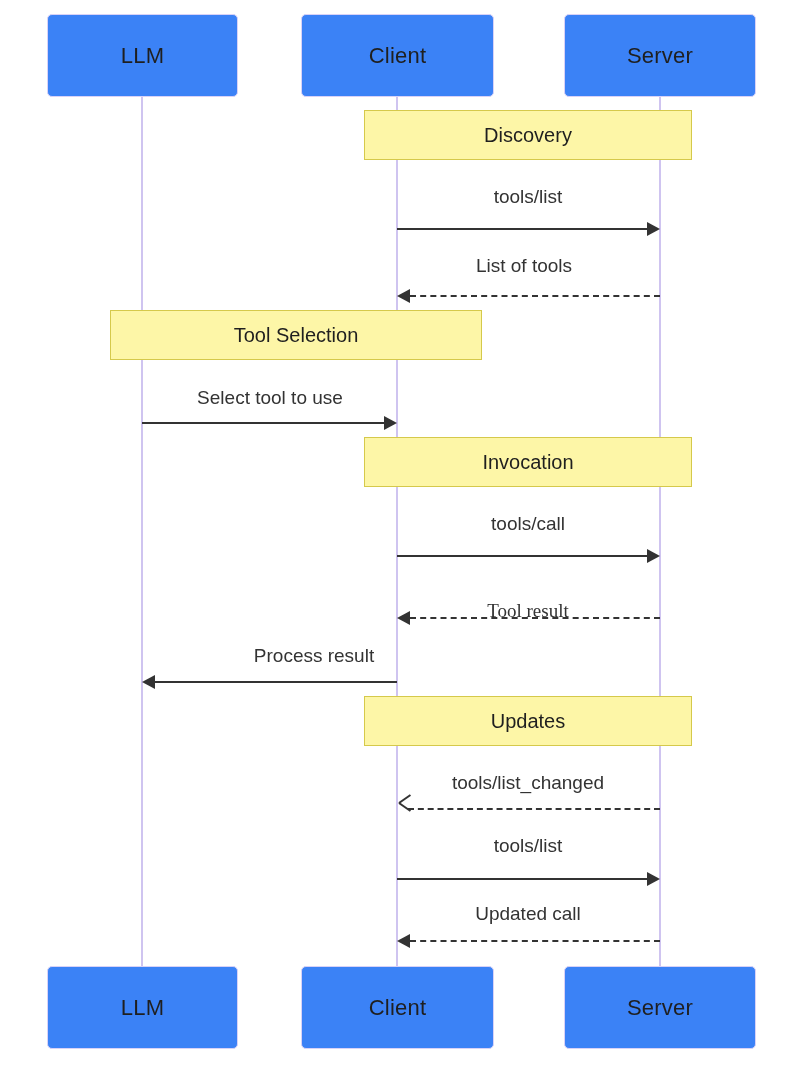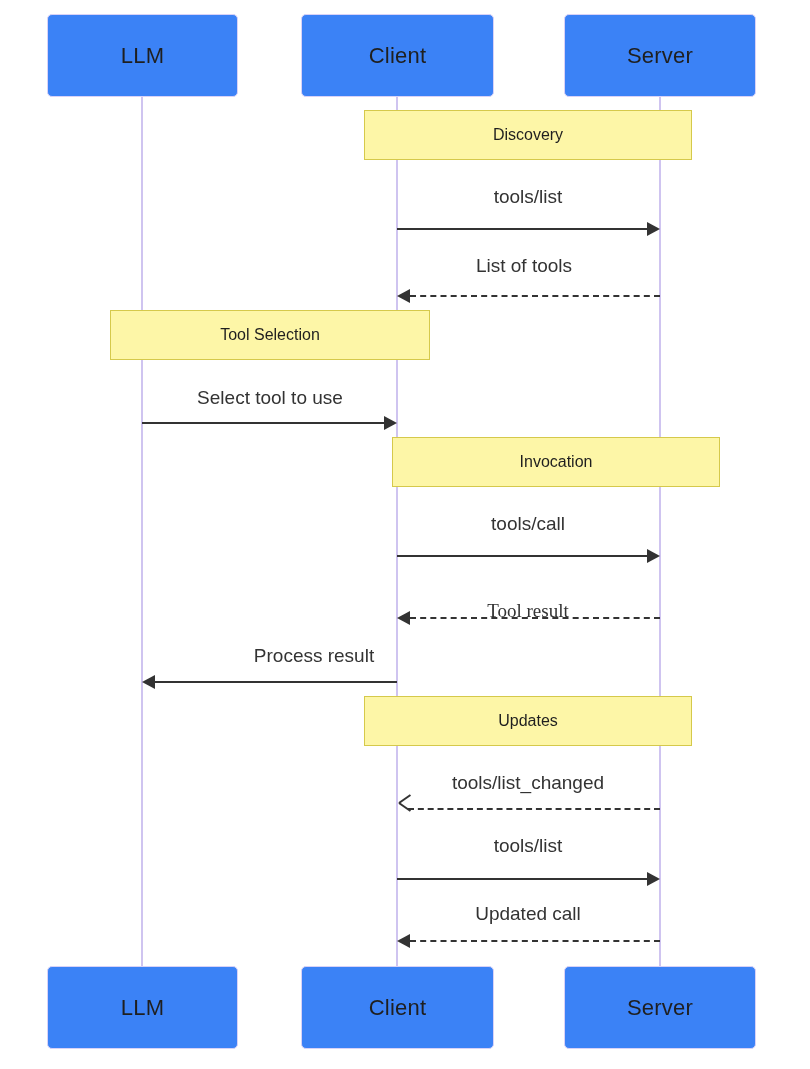--- a/index.html
+++ b/index.html
@@ -51,7 +51,7 @@
     align-items: center;
     justify-content: center;
     color: #1f1f1f;
-    font-size: 16px;
+    font-size: 20px;
   }
   
   .msg-label {

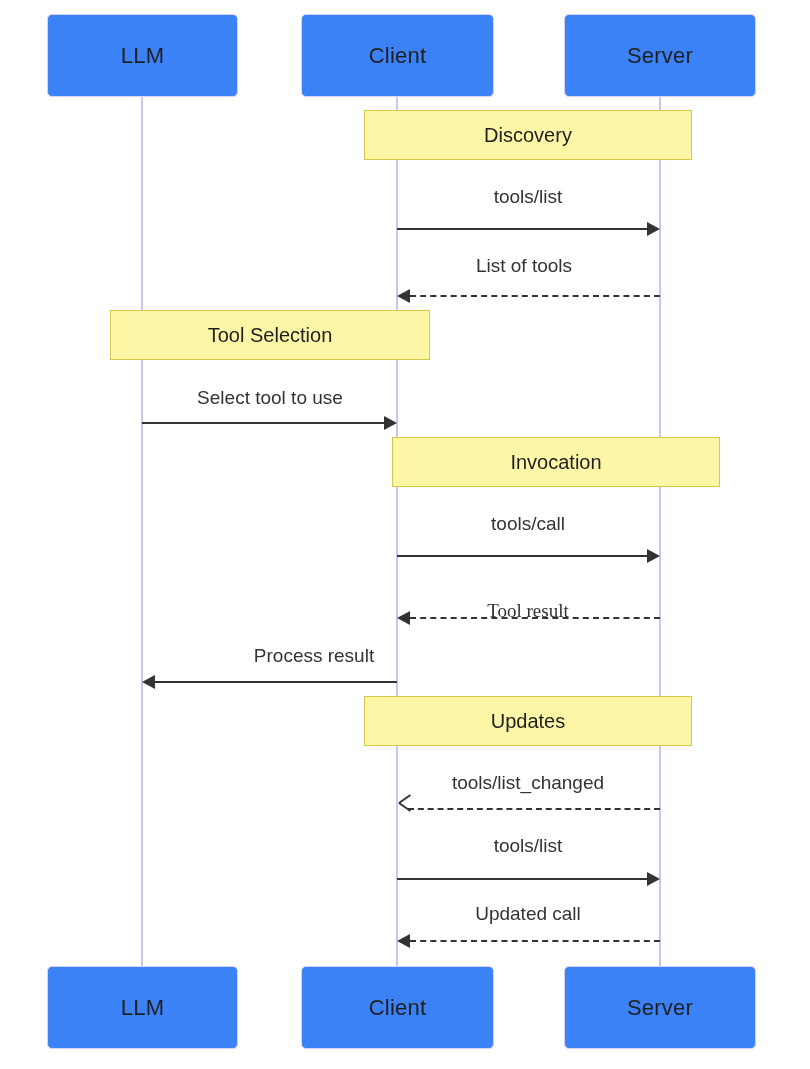--- a/index.html
+++ b/index.html
@@ -134,7 +134,7 @@
   <div class="note-box" style="left:364px; top:110px; width:328px; height:50px;">
     <span>Discovery</span>
   </div>
-  <div class="note-box" style="left:110px; top:310px; width:320px; height:50px;">
+  <div class="note-box" style="left:110px; top:310px; width:372px; height:50px;">
     <span>Tool Selection</span>
   </div>
   <div class="note-box" style="left:364px; top:437px; width:328px; height:50px;margin-left:28px;">

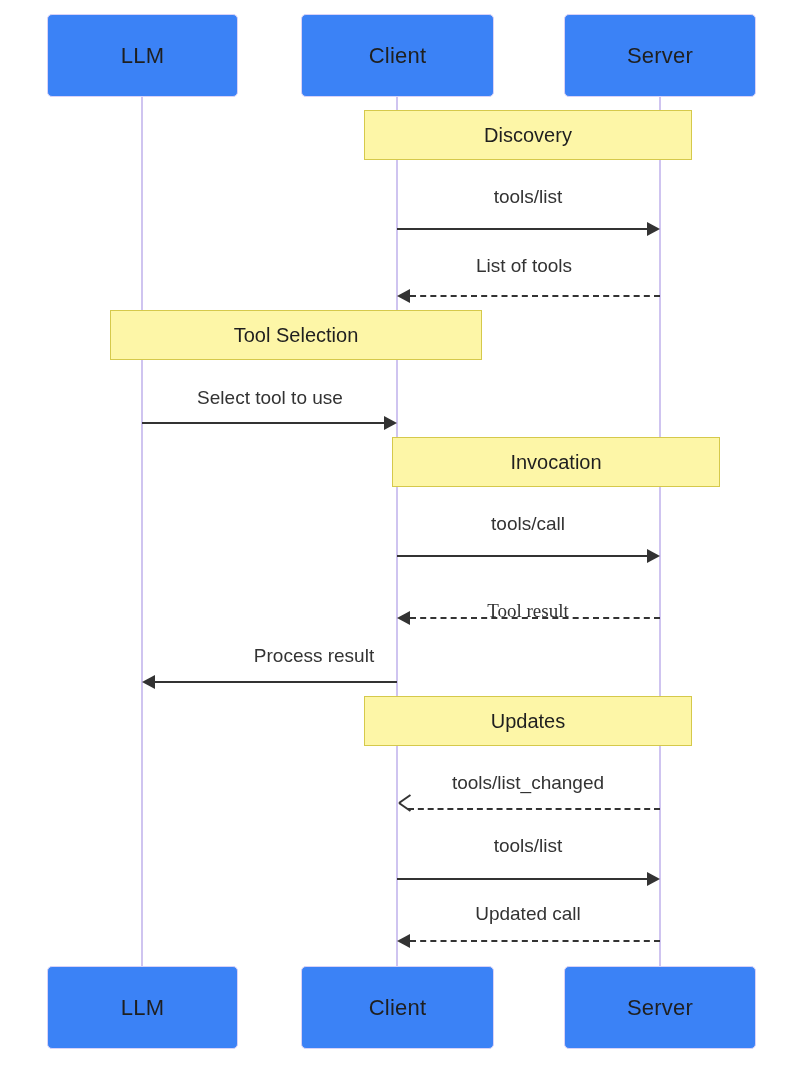--- a/index.html
+++ b/index.html
@@ -137,7 +137,7 @@
   <div class="note-box" style="left:110px; top:310px; width:372px; height:50px;">
     <span>Tool Selection</span>
   </div>
-  <div class="note-box" style="left:364px; top:437px; width:328px; height:50px;margin-left:28px;">
+  <div class="note-box" style="left:364px; top:437px; width:328px; height:50px;">
     <span>Invocation</span>
   </div>
   <div class="note-box" style="left:364px; top:696px; width:328px; height:50px;">

